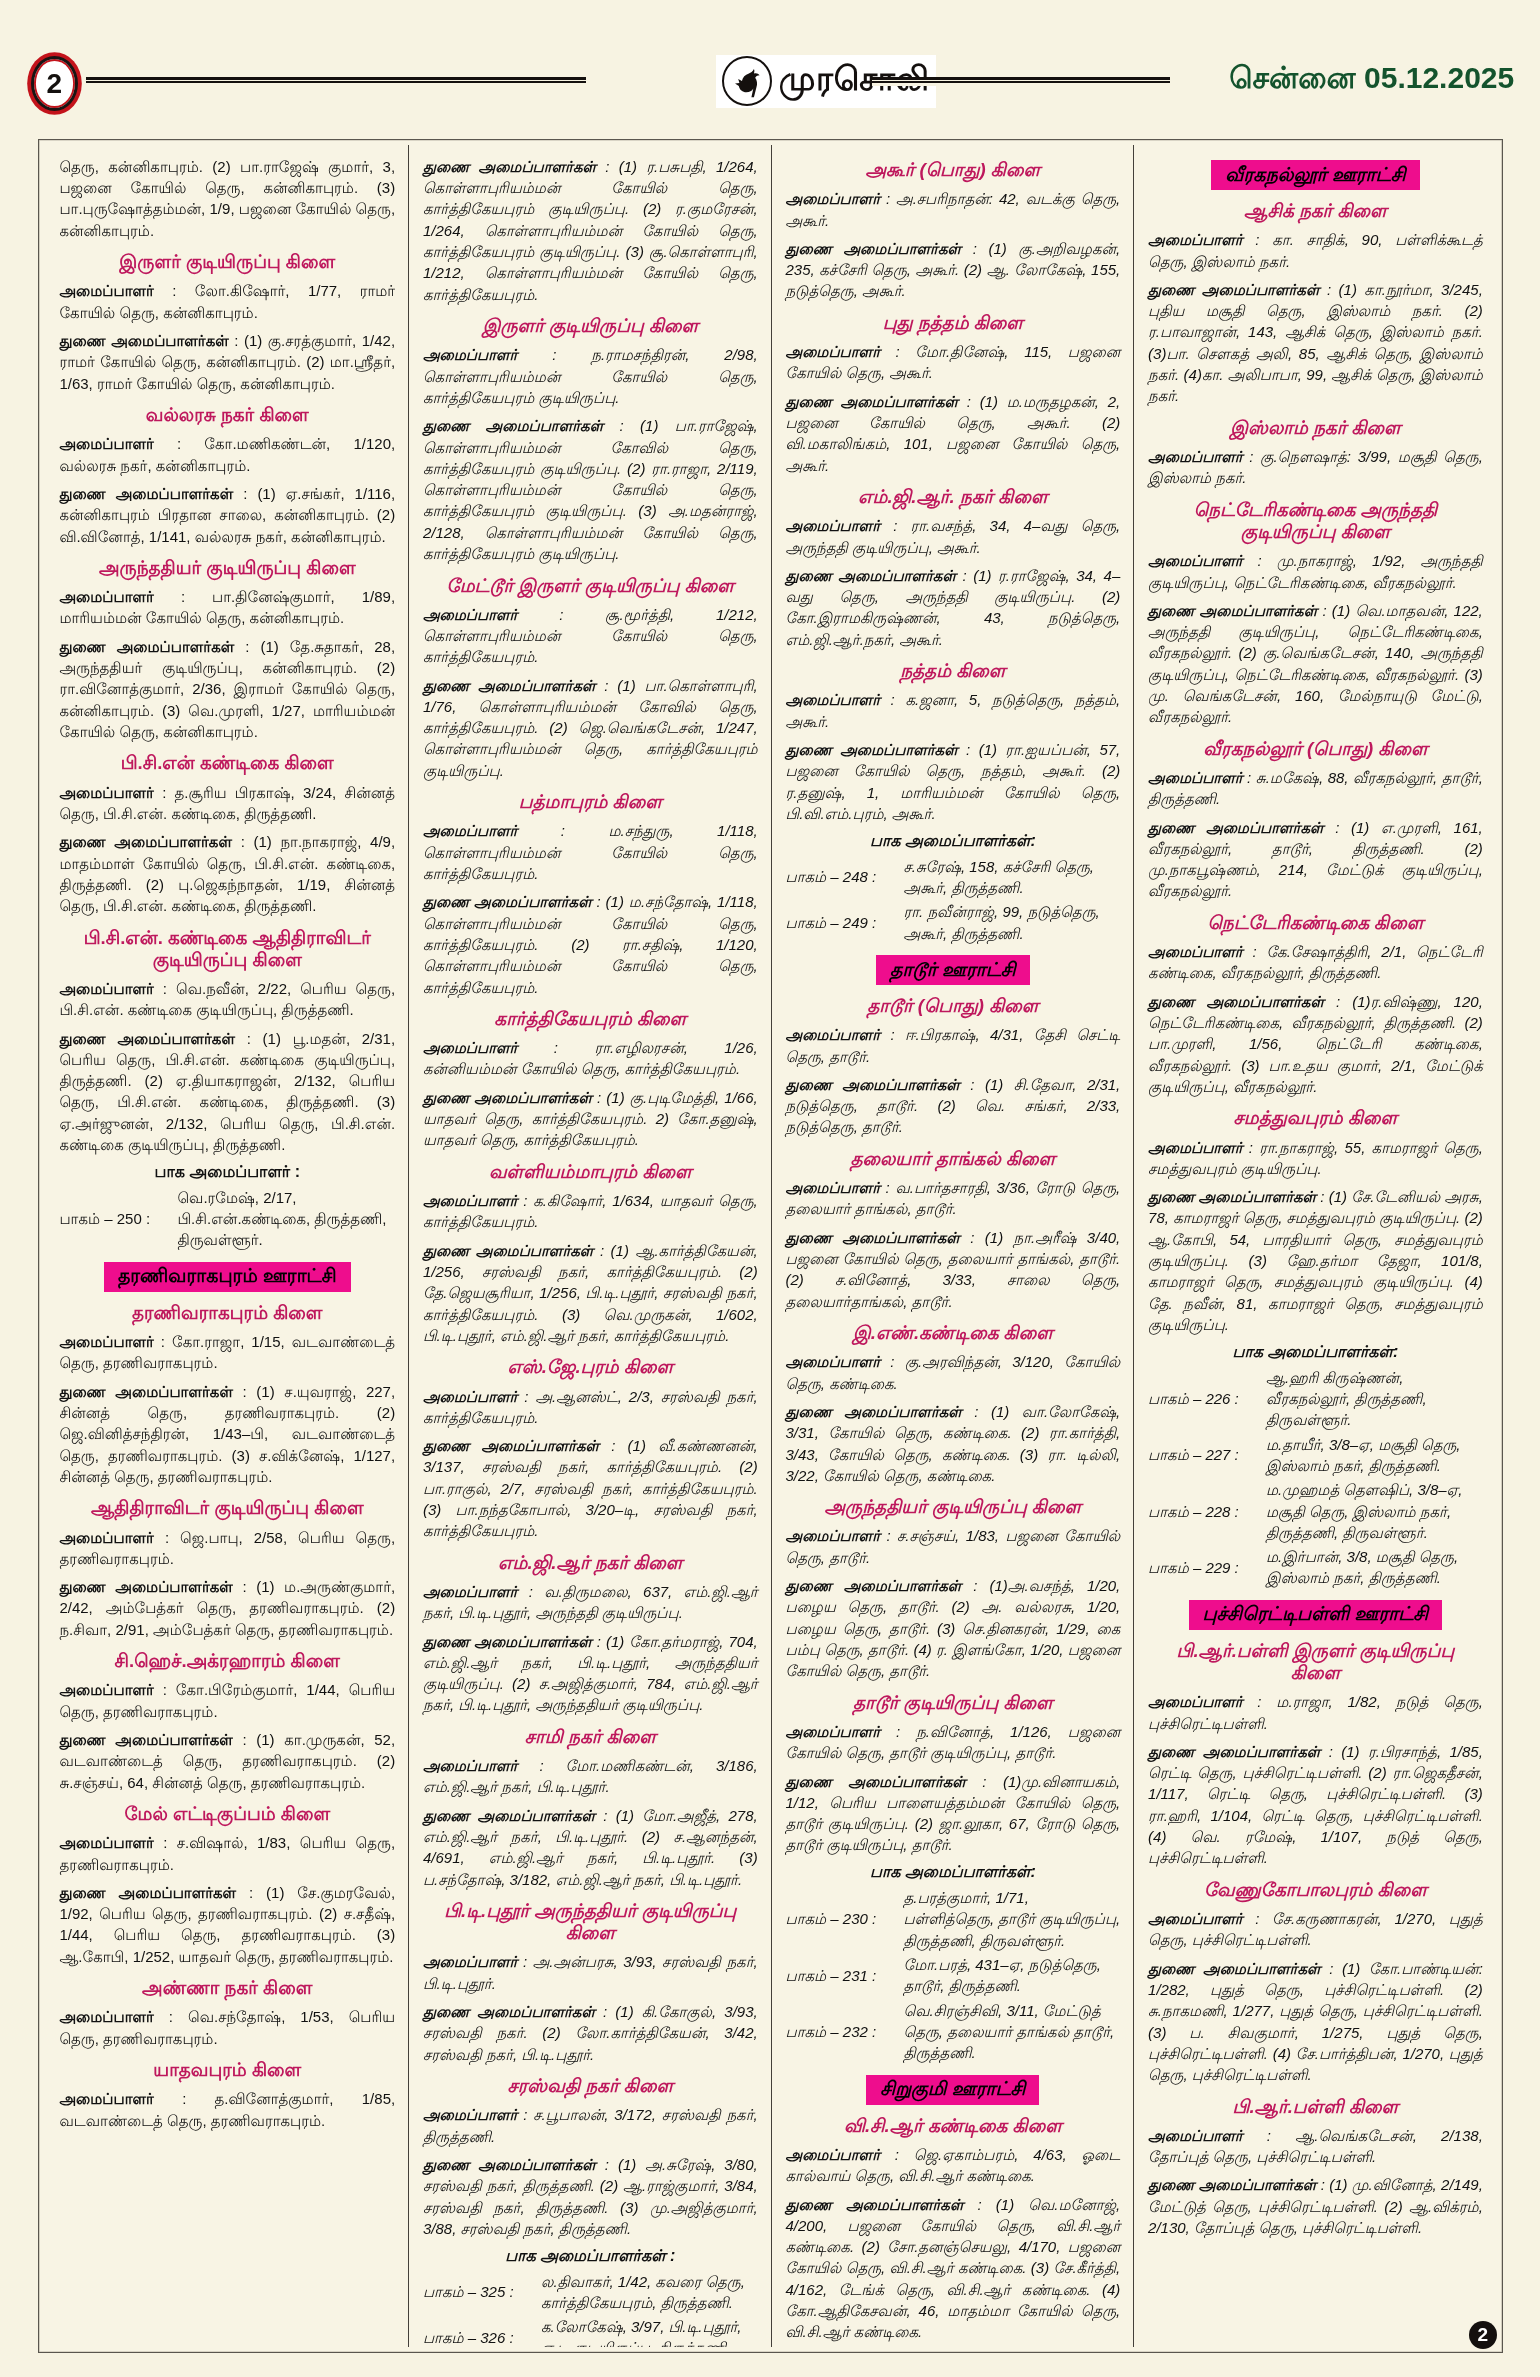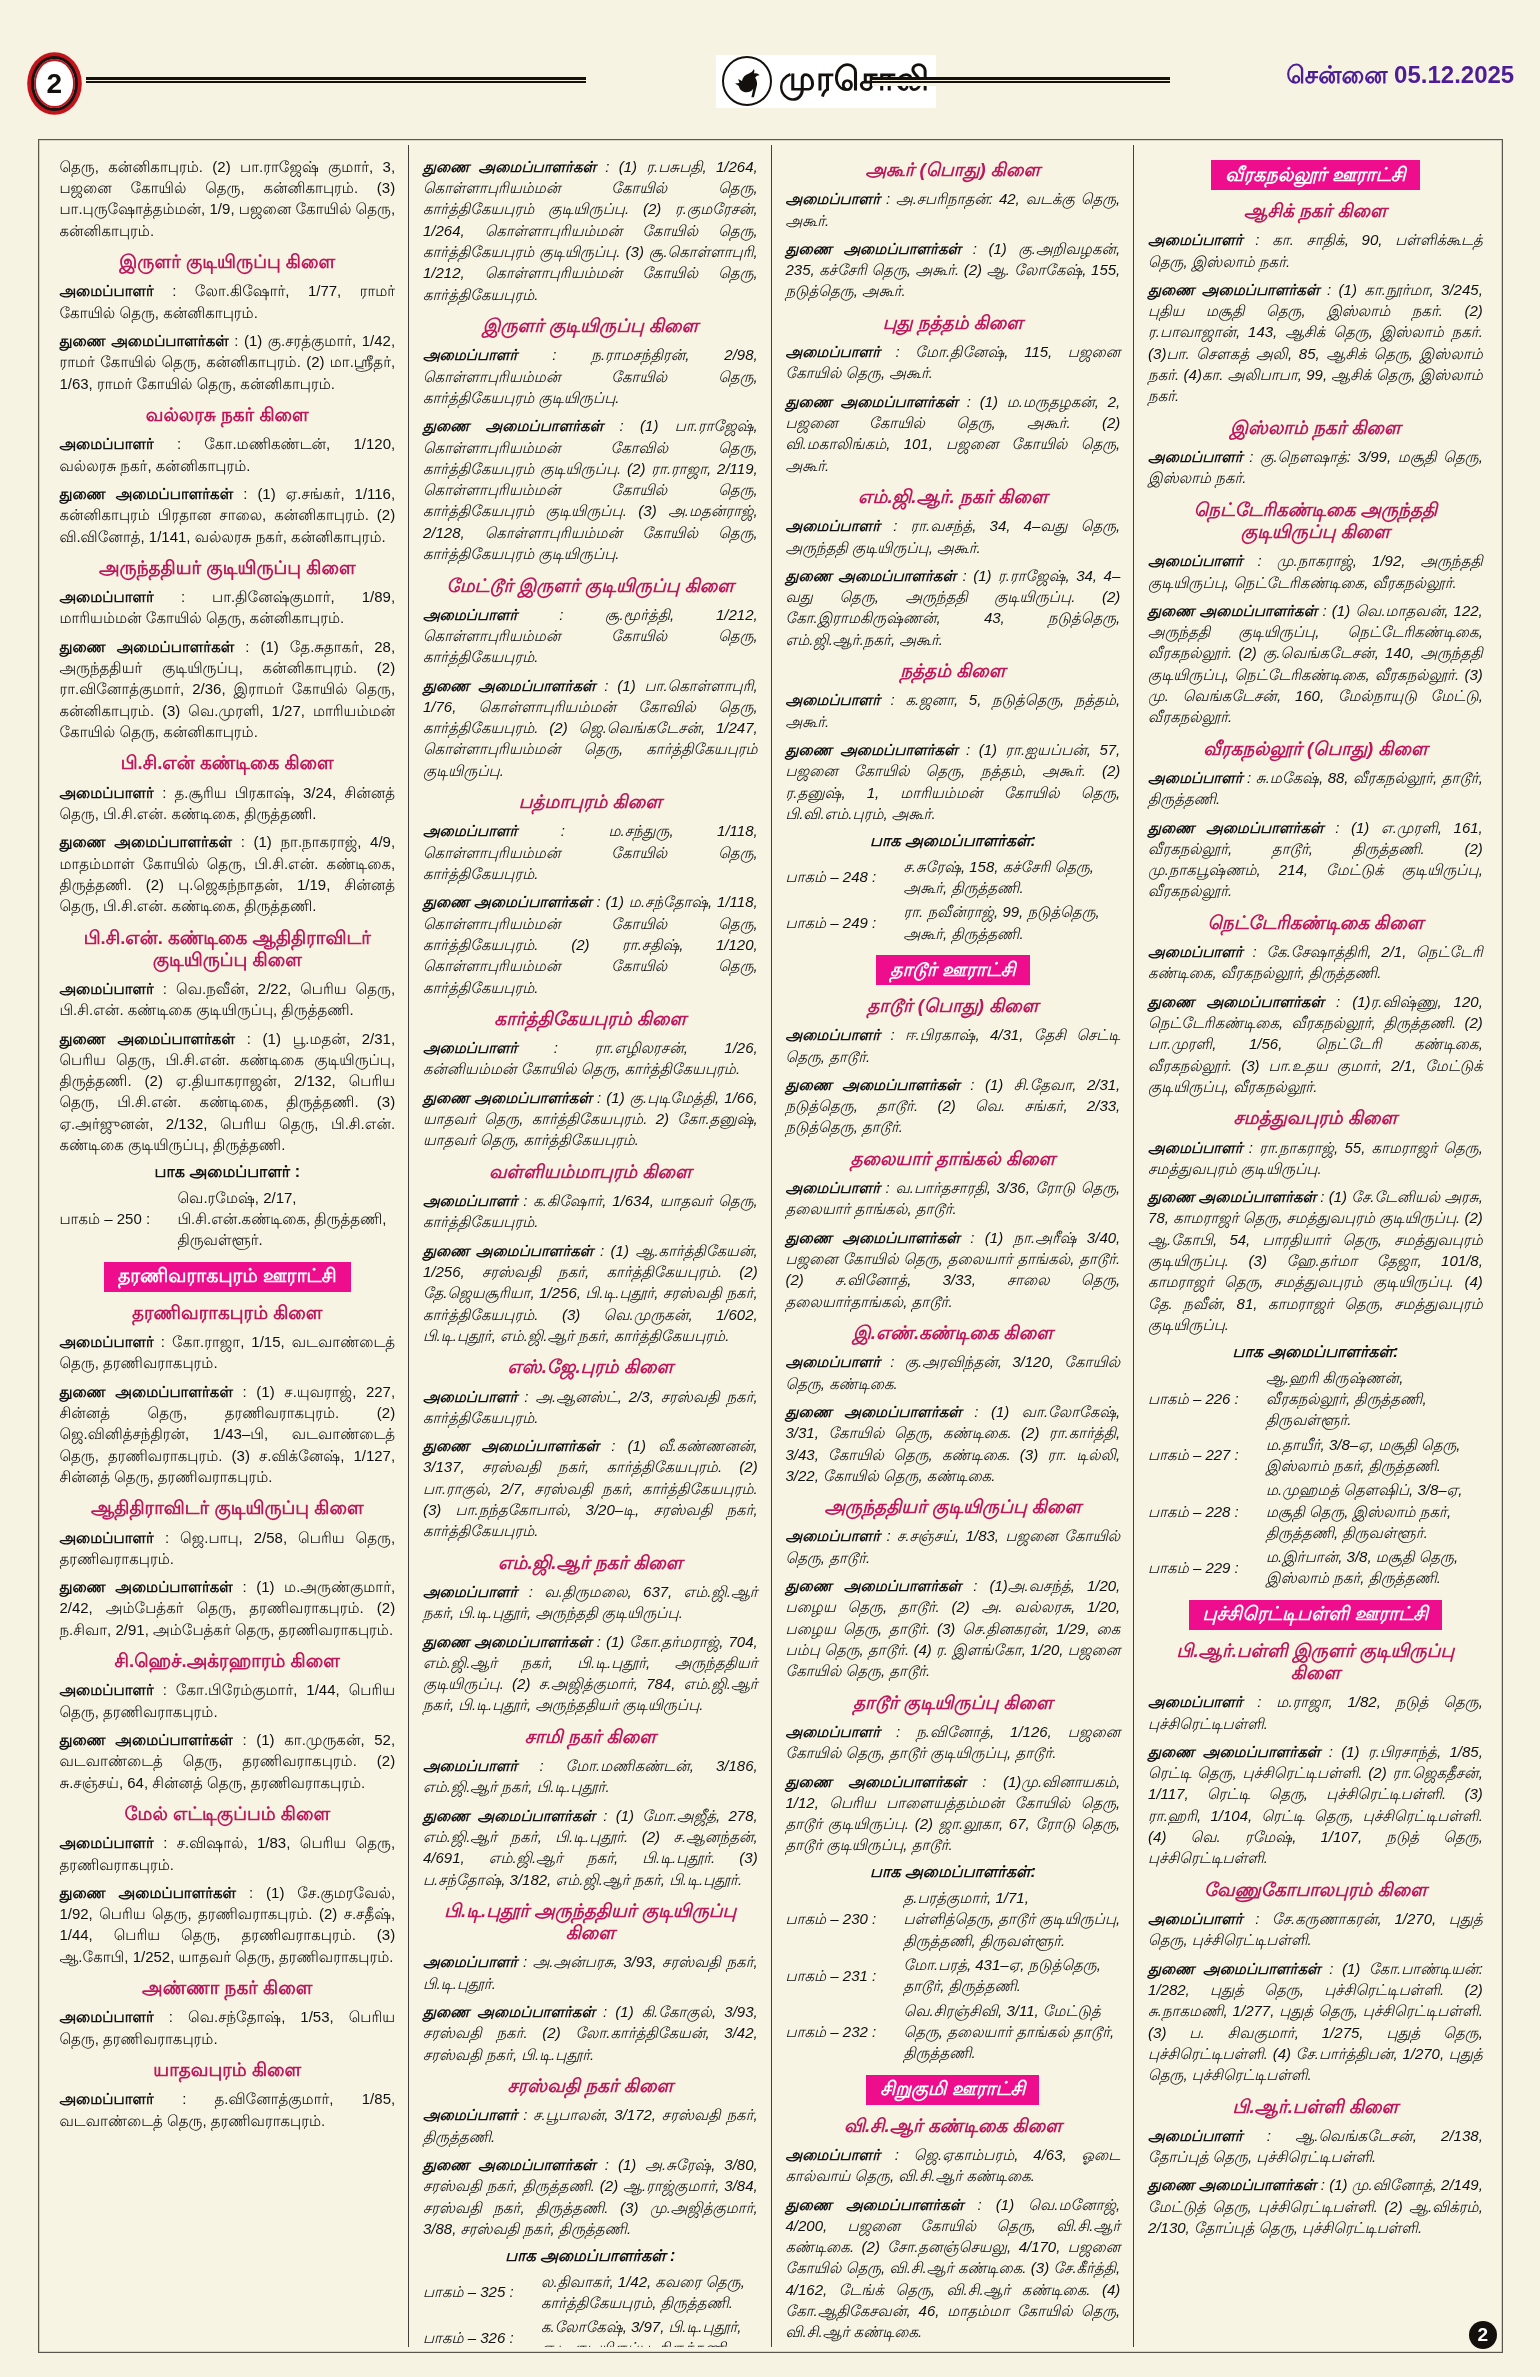--- a/index.html
+++ b/index.html
@@ -25,7 +25,7 @@
   .roosterwrap{width:46px;height:46px;border-radius:50%;border:2.6px solid #14100e;background:#fff;
     display:flex;align-items:center;justify-content:center;}
   .brandname{font-size:33px;font-weight:bold;color:#14100e;letter-spacing:0.6px;}
-  .edition{position:absolute;right:3.8px;top:6.4px;font-size:24px;font-weight:bold;color:#4c1d95;white-space:nowrap;}
+  .edition{position:absolute;right:3.8px;top:6.4px;font-size:30px;font-weight:bold;color:#14532d;white-space:nowrap;}
   
   .frame{
     position:absolute;left:38px;right:38px;top:139px;bottom:24px;

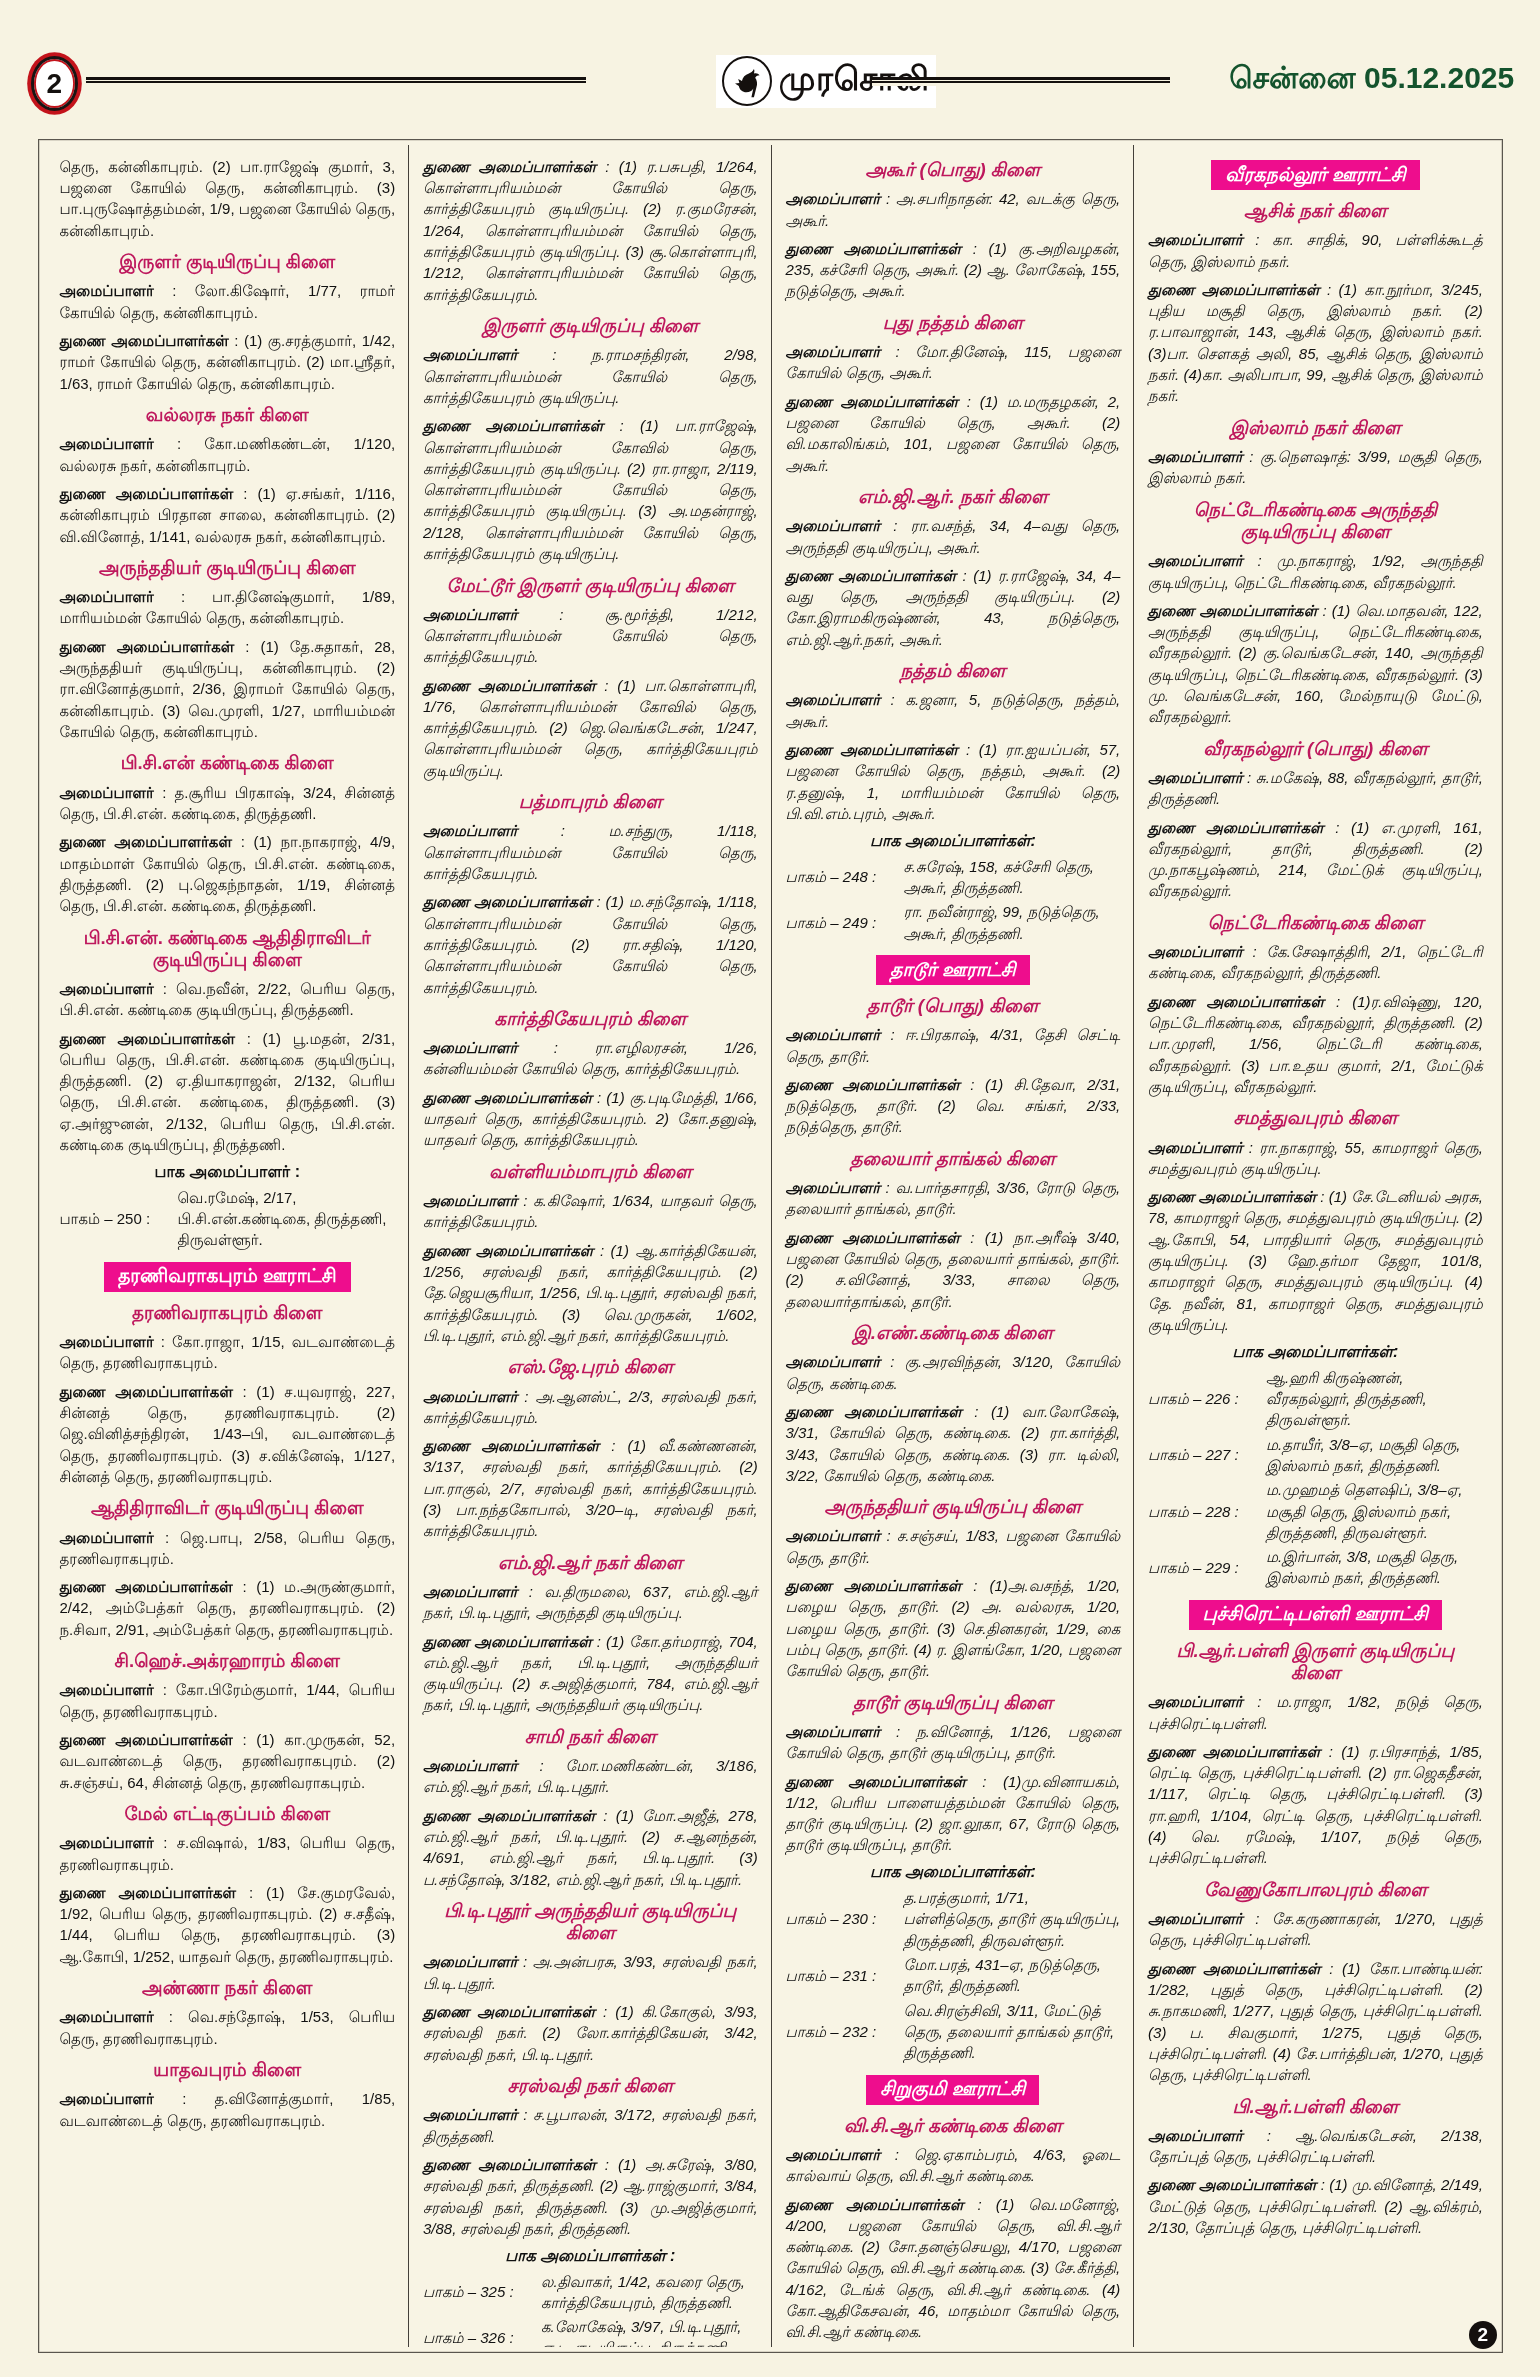--- a/index.html
+++ b/index.html
@@ -47,7 +47,7 @@
   .ward .wn{flex:0 0 118px;white-space:nowrap;font-weight:normal;}
   .ward .wt{flex:1;}
   .chip{
-    display:table;margin:11.5px auto 6.4px;background:#ee0d8d;color:#ffffff;
+    display:table;margin:11.5px auto 6.4px;background:#ee0d8d;color:#000000;
     font-weight:bold;font-size:19px;padding:3.2px 14px 4.5px;line-height:1.15;text-align:center;
   }
   .footcircle{

